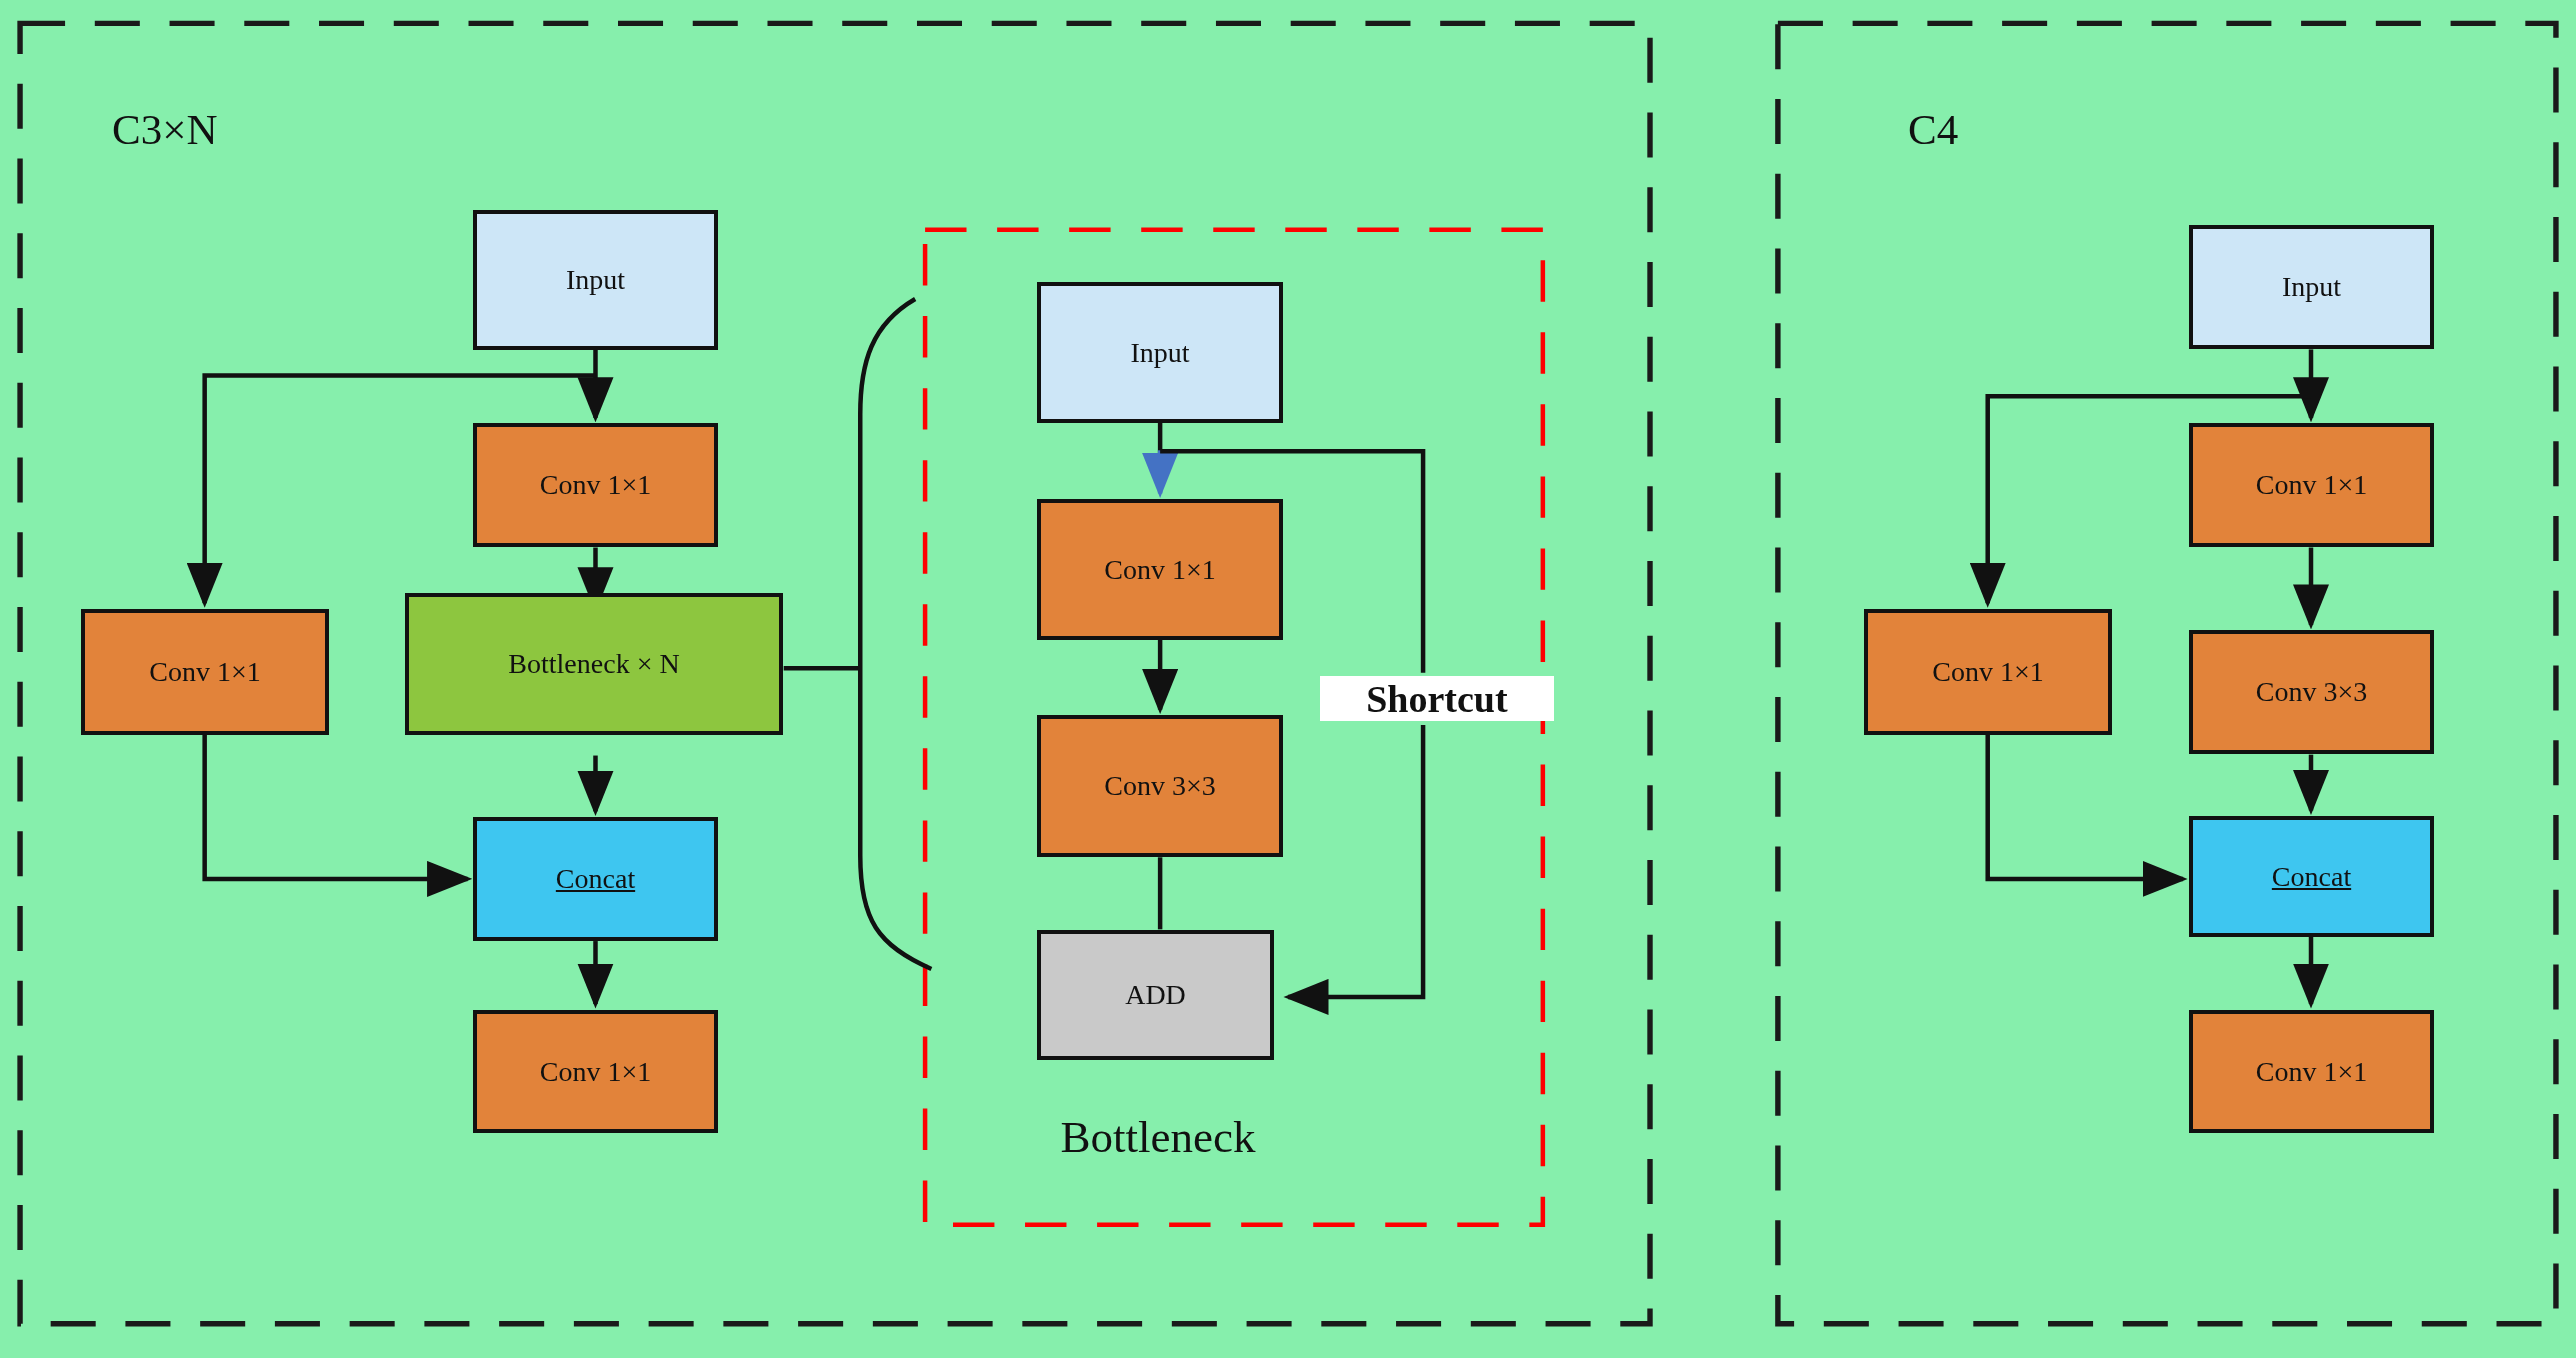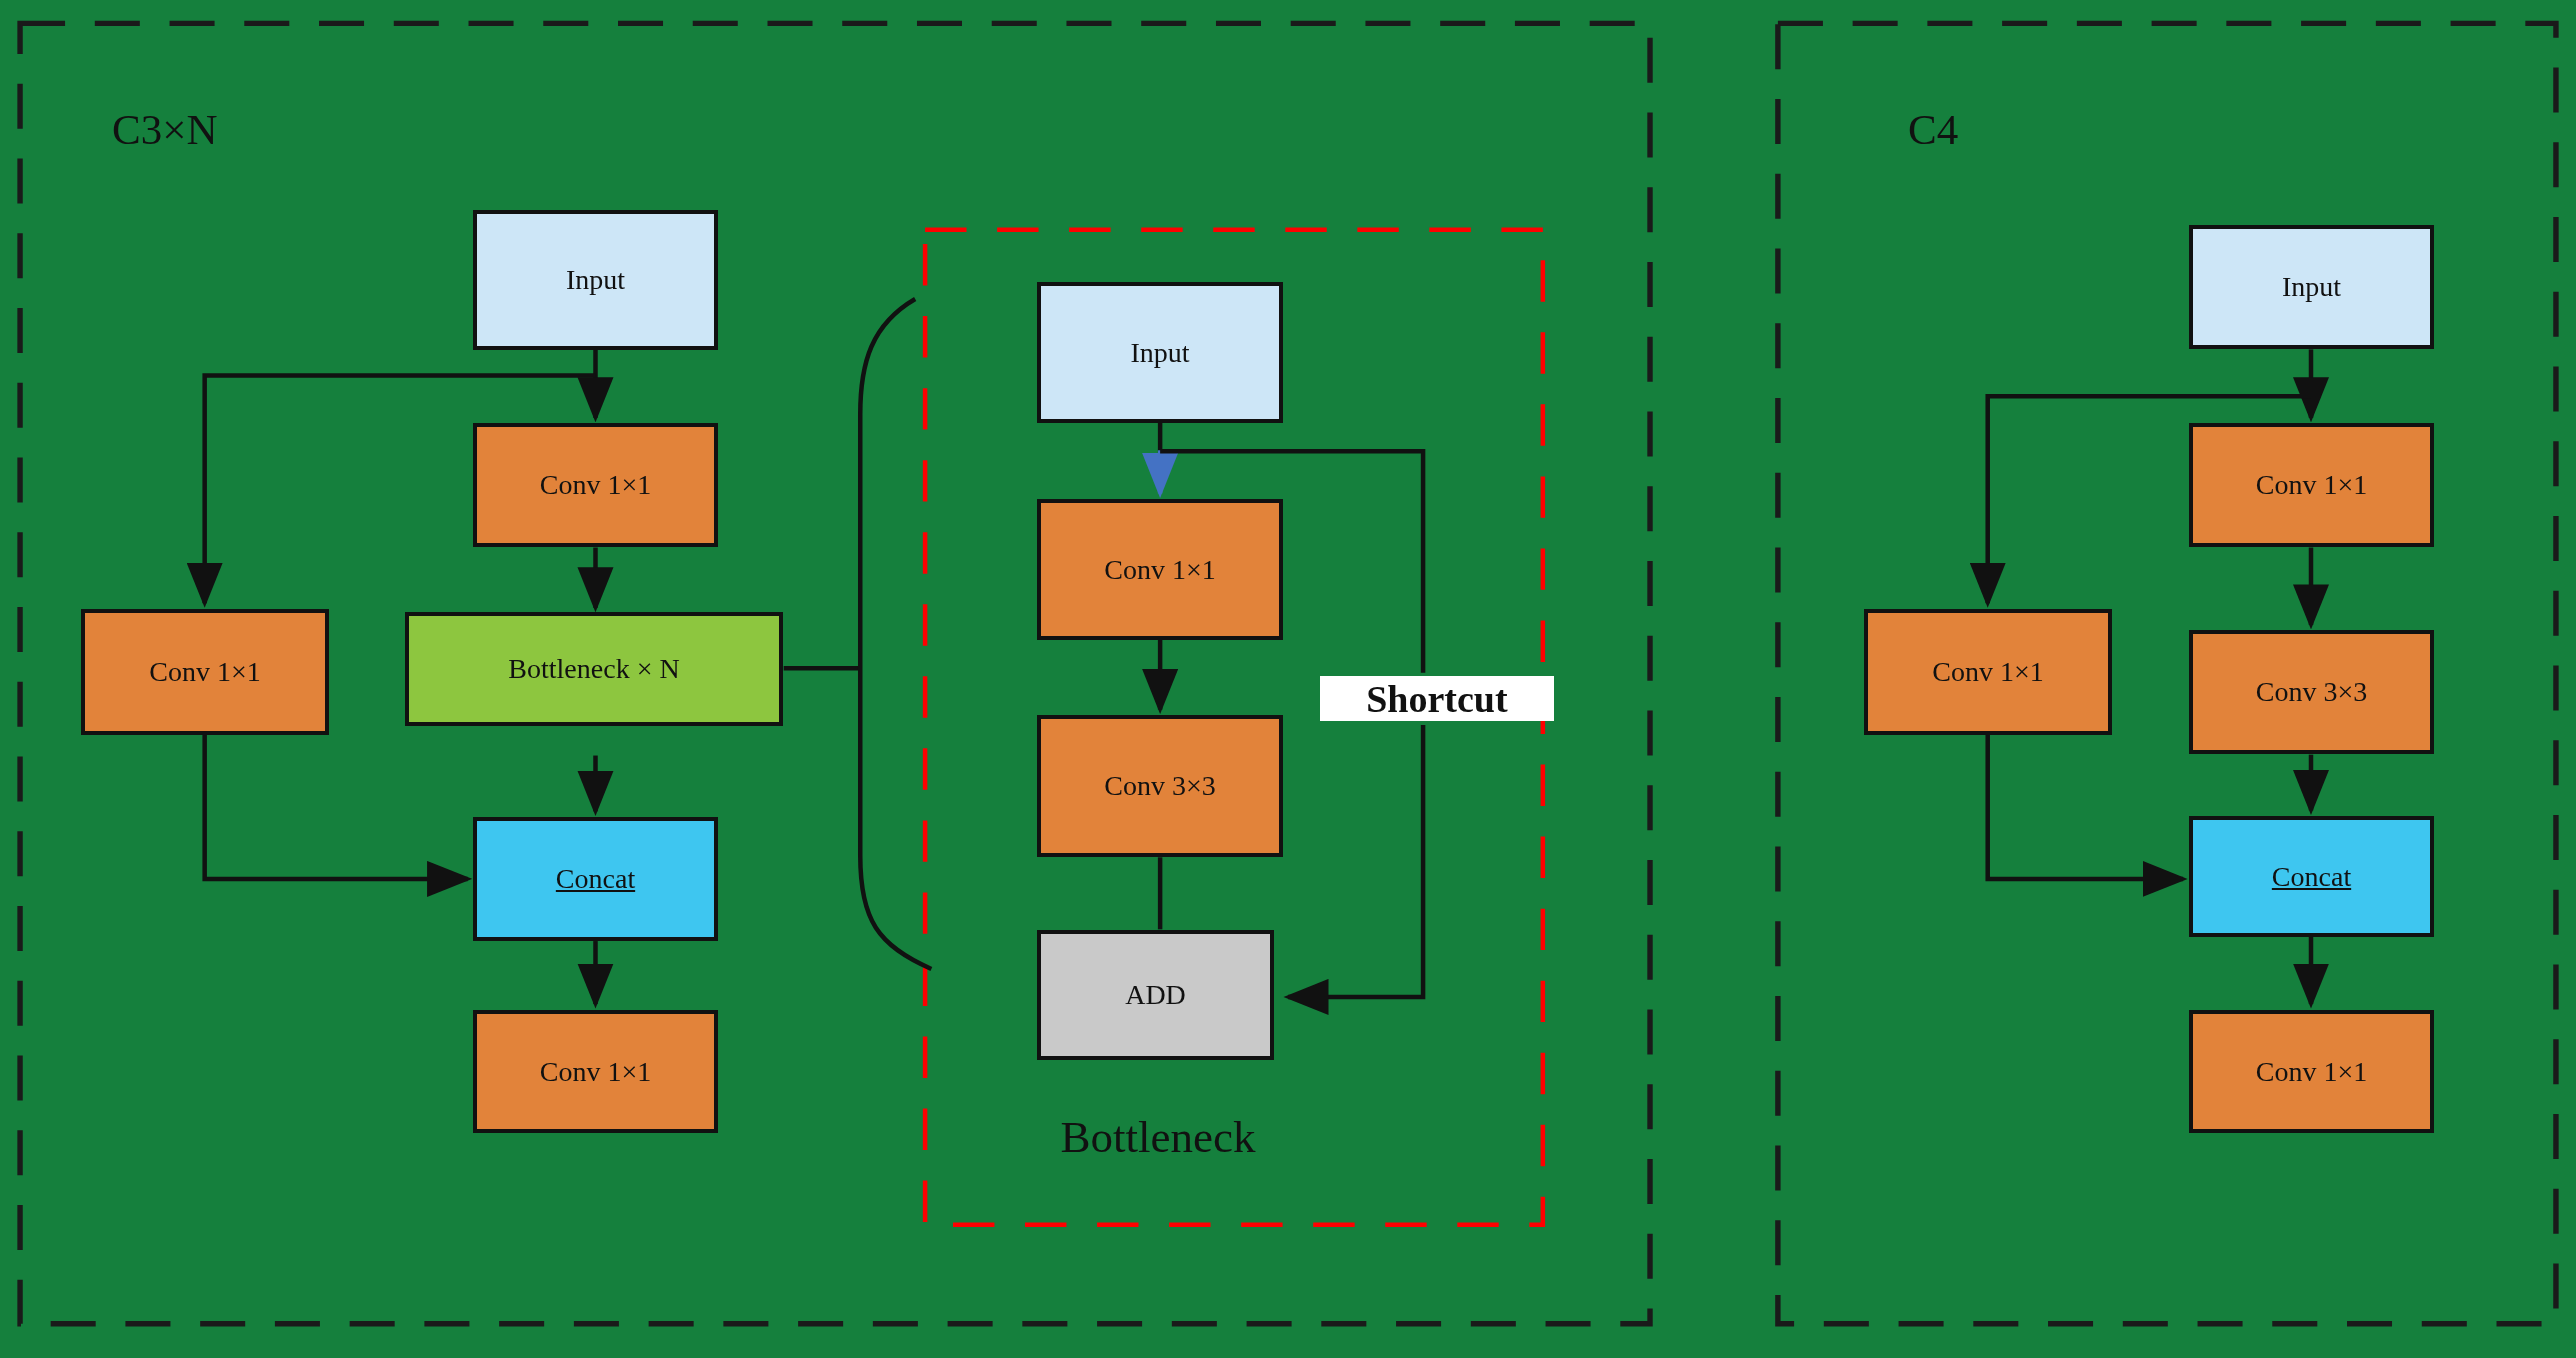--- a/index.html
+++ b/index.html
@@ -4,7 +4,7 @@
 <style>
   html,body{margin:0;padding:0;background:#ffffff;}
   body{font-family:"Liberation Serif","DejaVu Serif",serif;}
-  .canvas{position:relative;width:2576px;height:1358px;background:#15803d;overflow:hidden;}
+  .canvas{position:relative;width:2576px;height:1358px;background:#86efac;overflow:hidden;}
   .layer{position:absolute;left:0;top:0;width:2576px;height:1358px;}
 
   

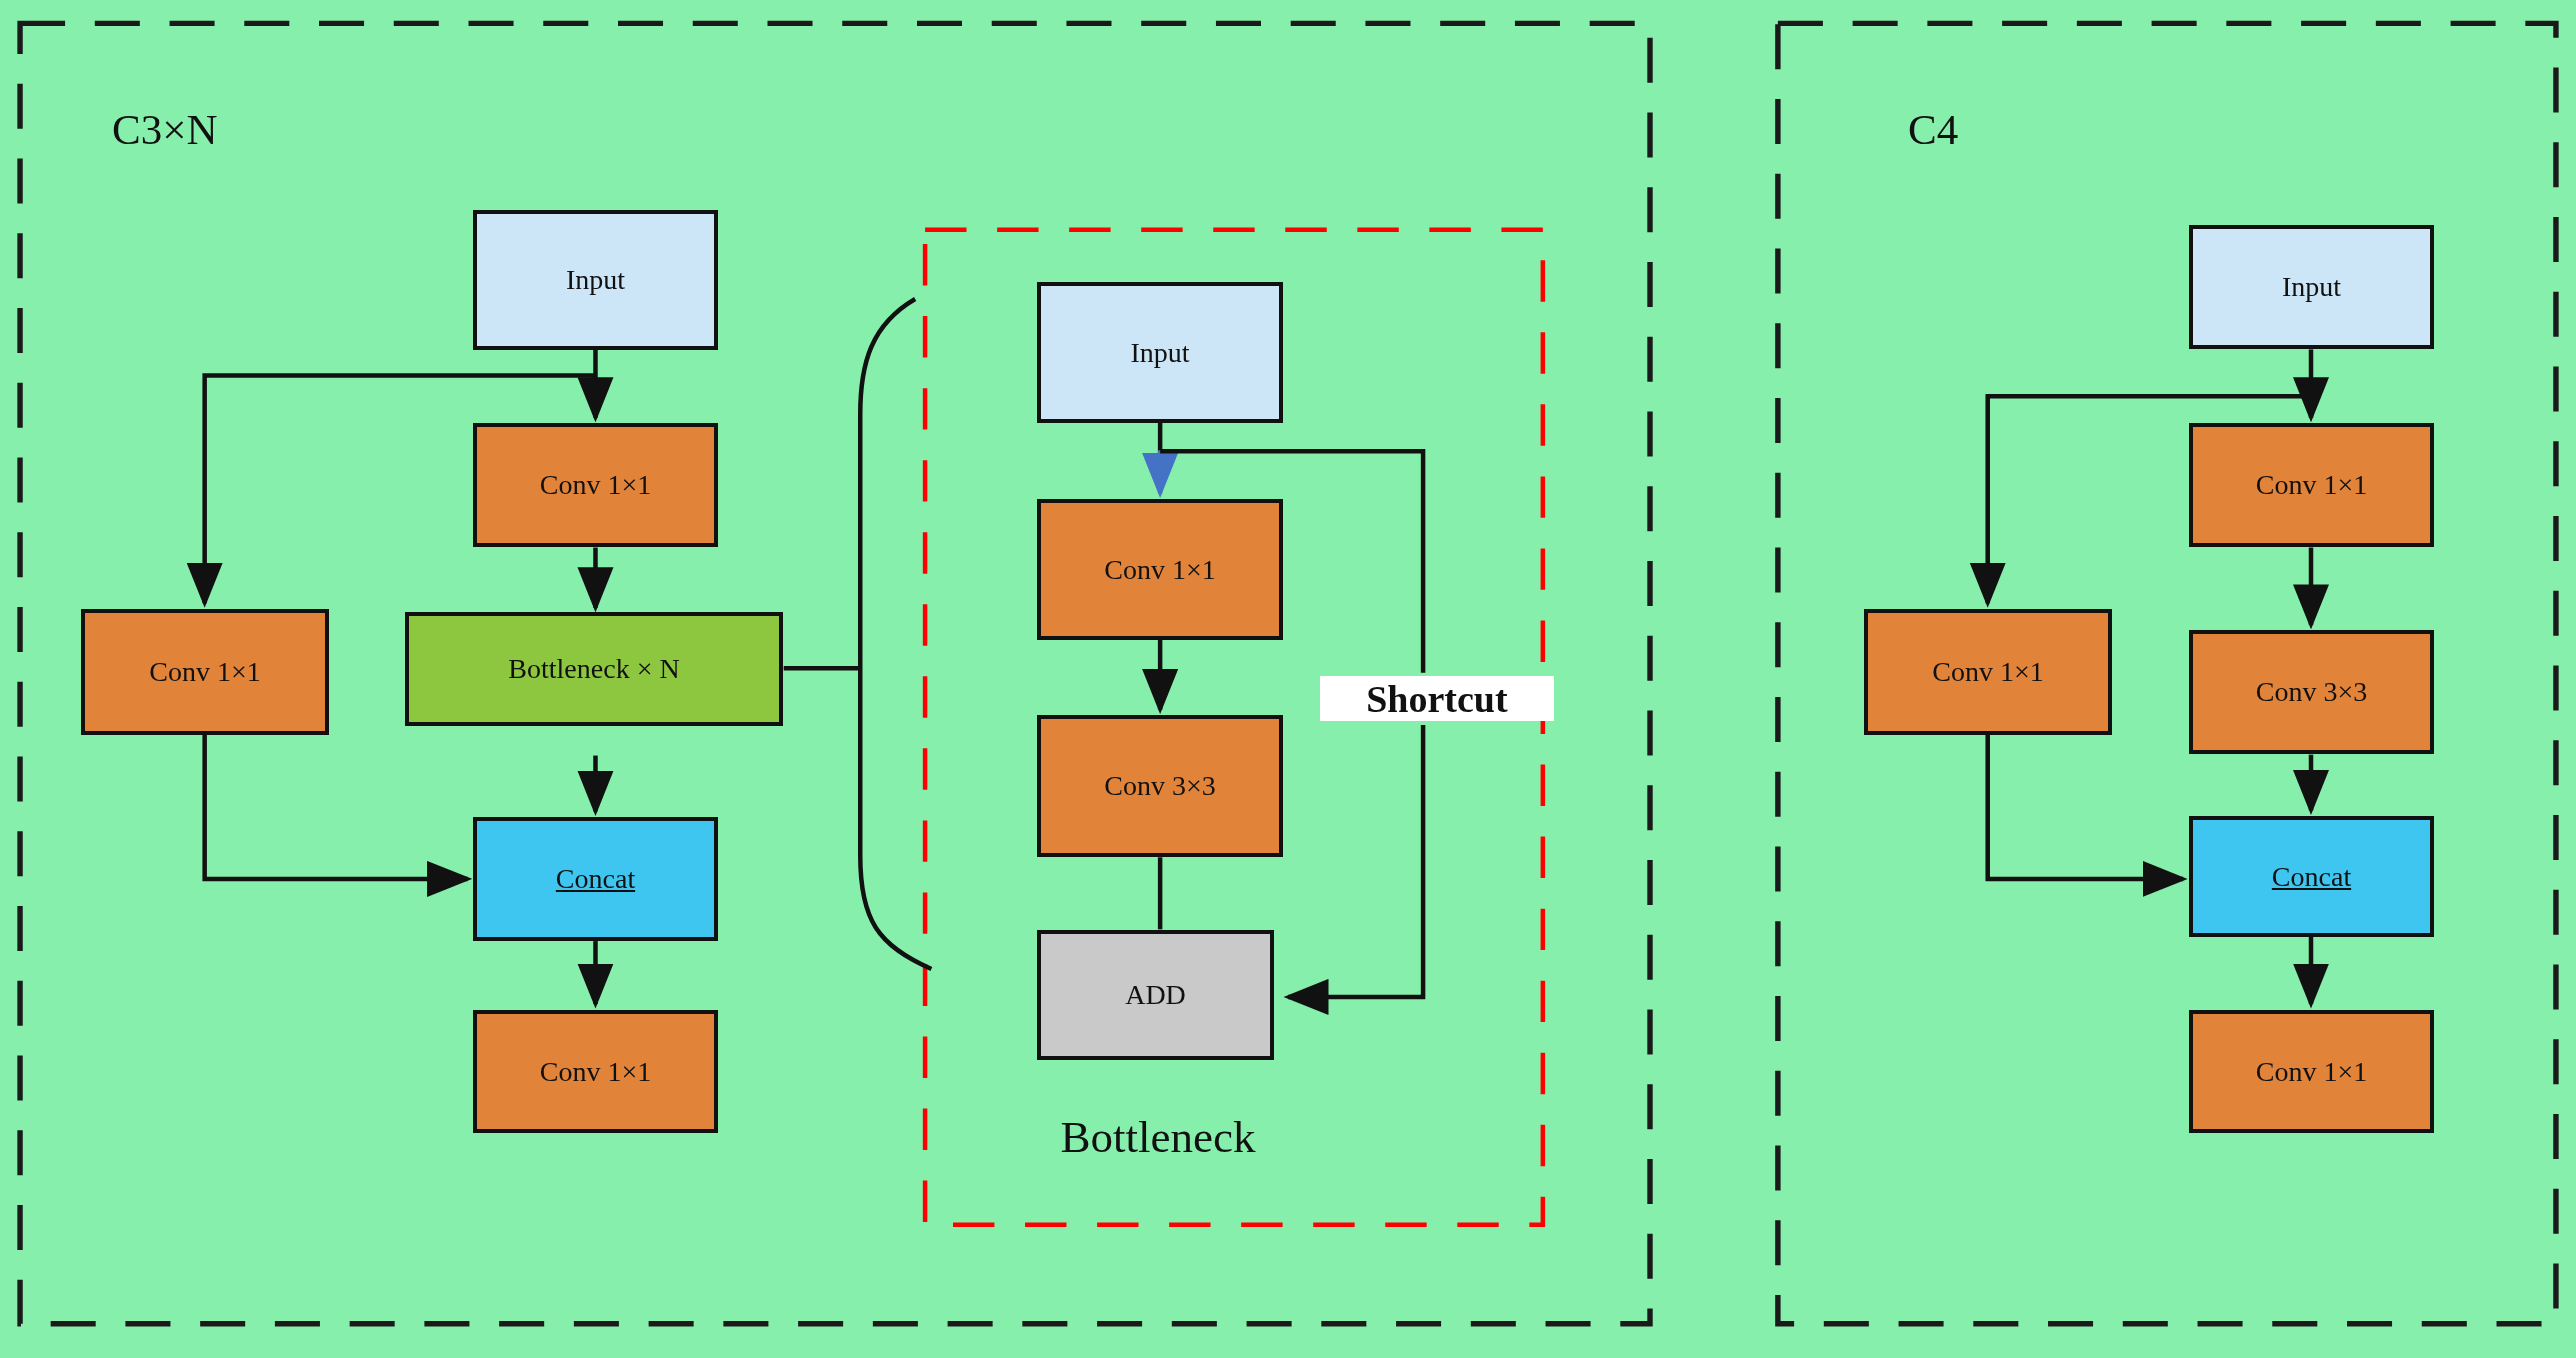--- a/index.html
+++ b/index.html
@@ -77,7 +77,7 @@
   <div class="node n-input" style="left:473px;top:210px;width:245px;height:140px;">Input</div>
   <div class="node n-conv" style="left:473px;top:423px;width:245px;height:124px;">Conv 1×1</div>
   <div class="node n-conv" style="left:81px;top:609px;width:248px;height:126px;">Conv 1×1</div>
-  <div class="node n-green" style="left:405px;top:612px;width:378px;height:114px;">Bottleneck × N</div>
+  <div class="node n-green" style="left:405px;top:593px;width:378px;height:142px;">Bottleneck × N</div>
   <div class="node n-cyan" style="left:473px;top:817px;width:245px;height:124px;">Concat</div>
   <div class="node n-conv" style="left:473px;top:1010px;width:245px;height:123px;">Conv 1×1</div>
 

